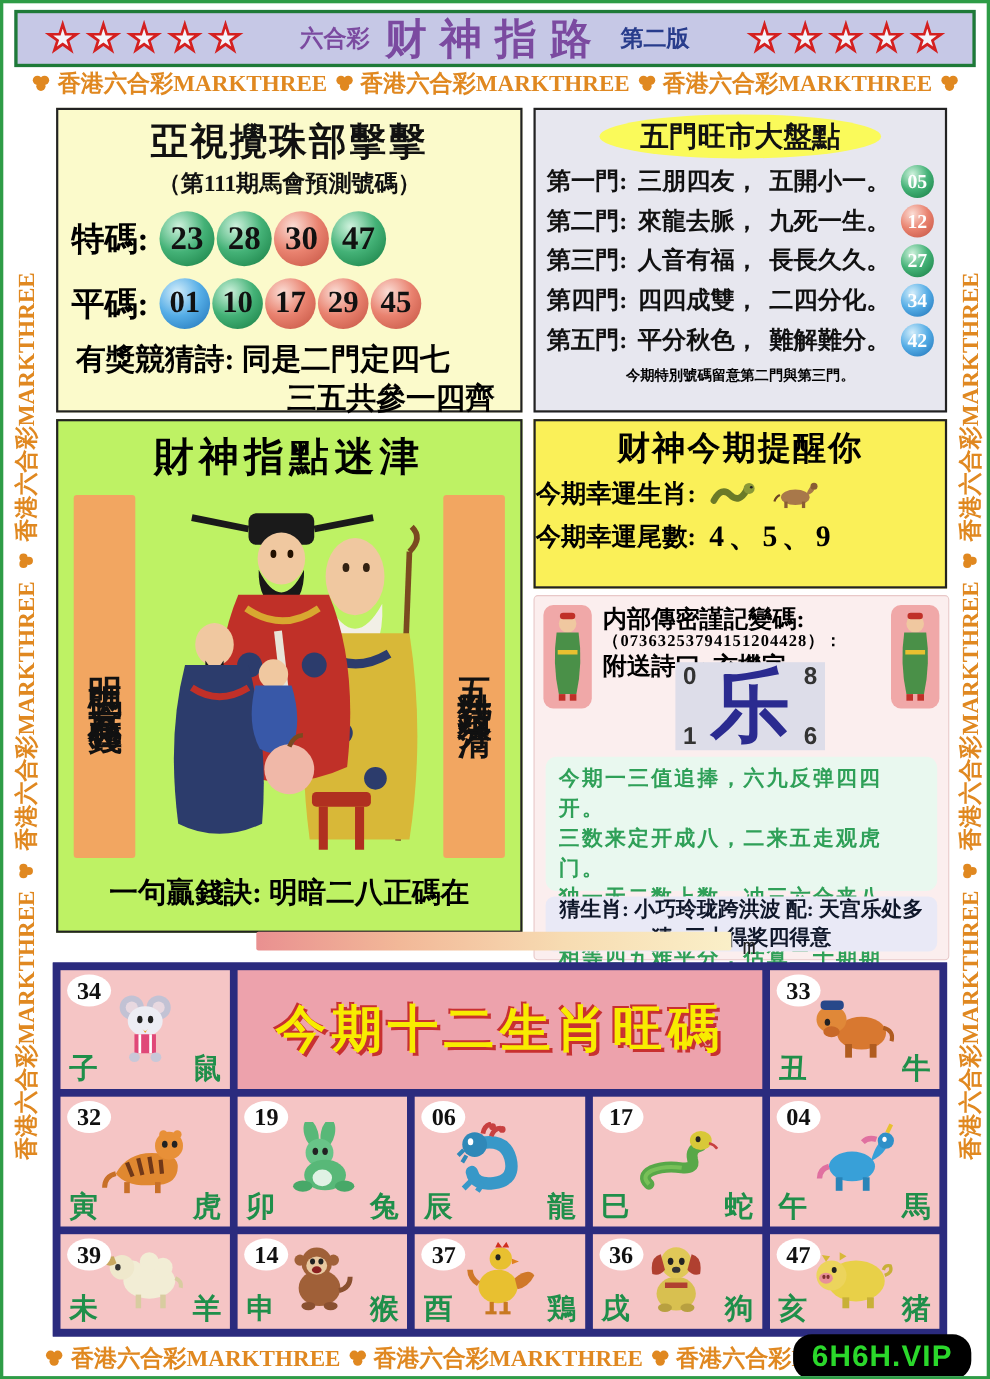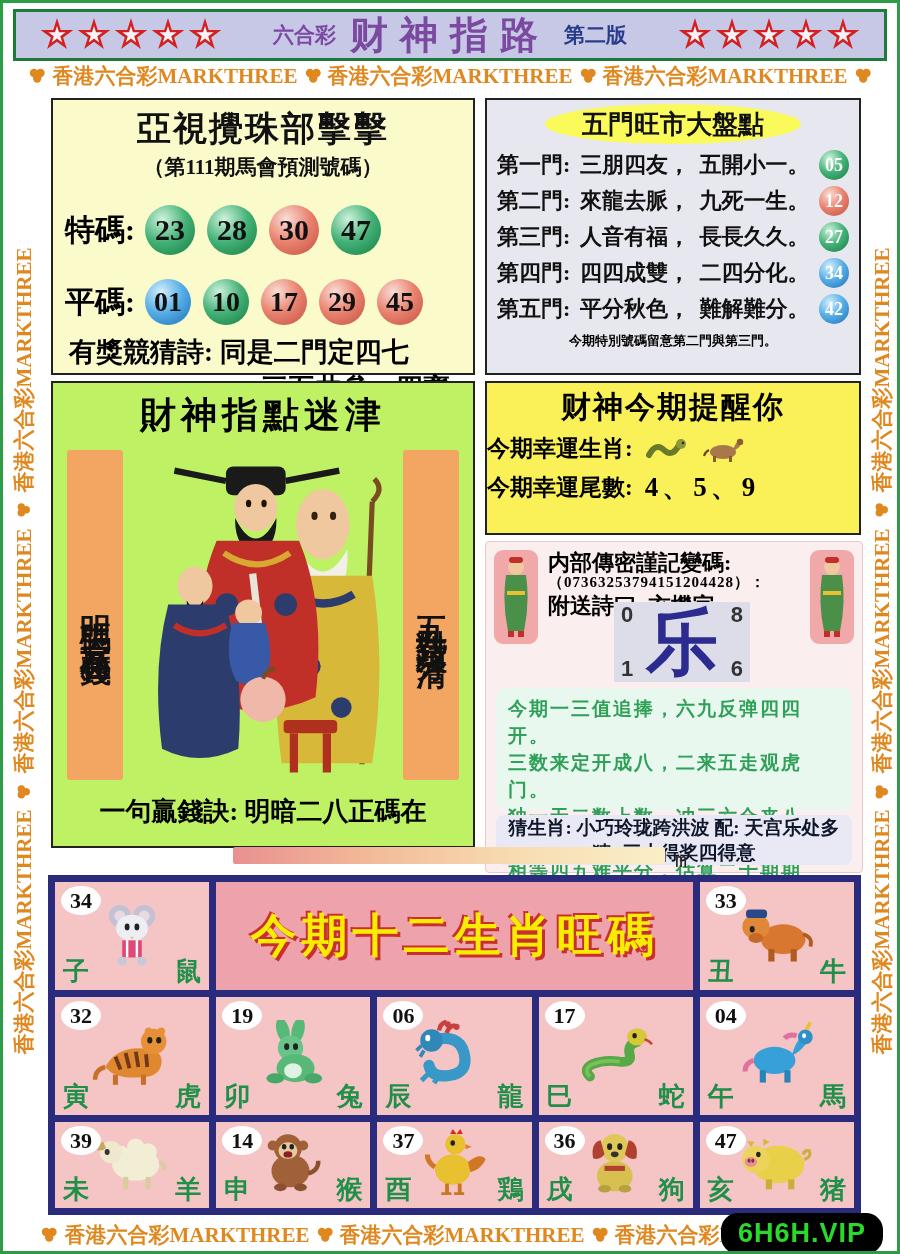--- a/index.html
+++ b/index.html
@@ -42,7 +42,7 @@
   .atv{left:48px;top:95px;width:424px;height:277px;background:#FBFACB;padding:6px 12px;text-align:center;}
   .atv-title{font-size:34px;font-weight:bold;letter-spacing:2px;color:#111;}
   .atv-sub{font-size:21px;font-weight:bold;color:#111;margin-top:1px;}
-  .num-row{display:flex;align-items:center;margin-top:24px;}
+  .num-row{display:flex;align-items:center;margin-top:11px;}
   .num-row .lbl{font-size:30px;font-weight:bold;}
   .num-row .balls{display:flex;margin-left:10px;gap:12px;}
   .atv-poem{font-size:27px;font-weight:bold;margin-top:9px;text-align:left;padding-left:4px;}

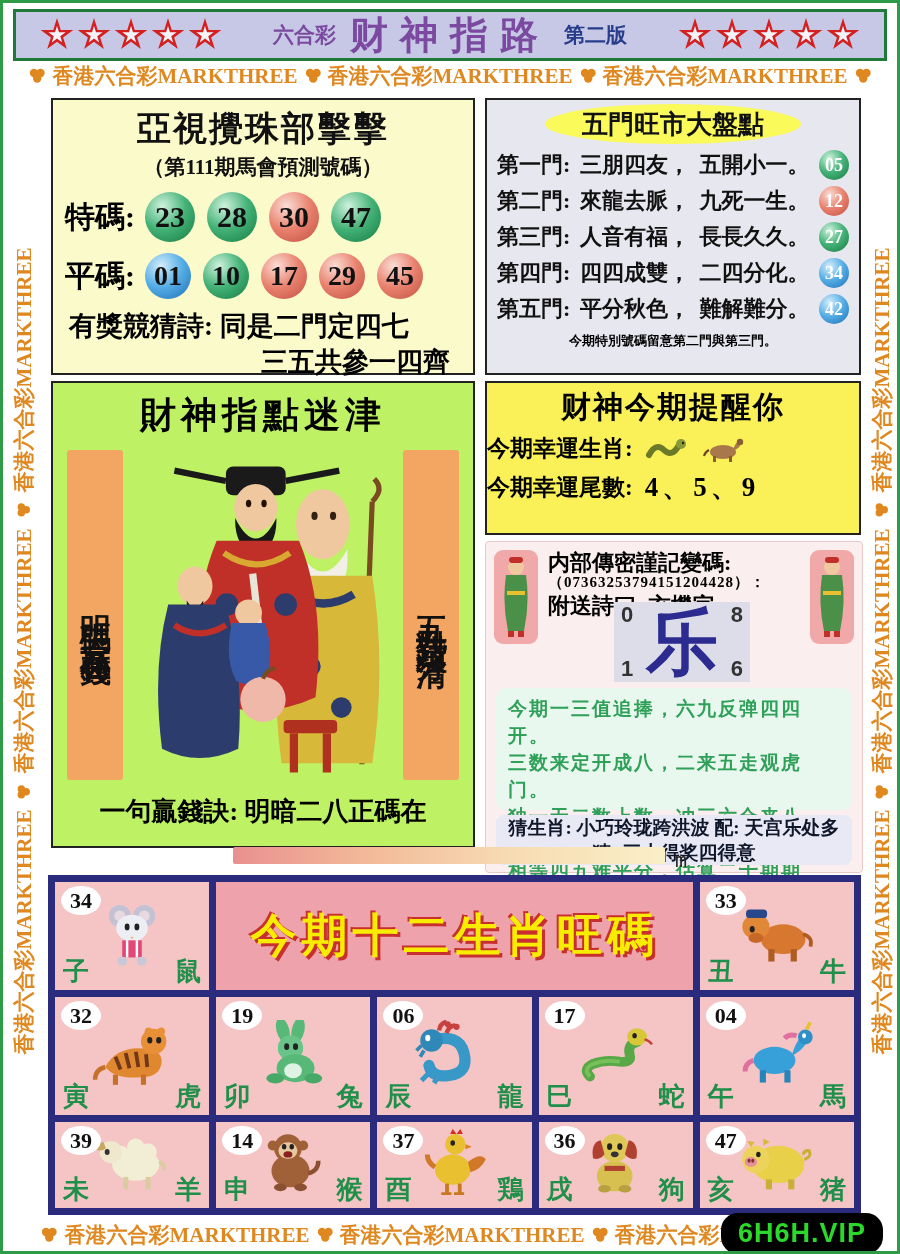--- a/index.html
+++ b/index.html
@@ -44,7 +44,7 @@
   .atv-sub{font-size:21px;font-weight:bold;color:#111;margin-top:1px;}
   .num-row{display:flex;align-items:center;margin-top:11px;}
   .num-row .lbl{font-size:30px;font-weight:bold;}
-  .num-row .balls{display:flex;margin-left:10px;gap:12px;}
+  .num-row .balls{display:flex;margin-left:10px;gap:2px;}
   .atv-poem{font-size:27px;font-weight:bold;margin-top:9px;text-align:left;padding-left:4px;}
   .atv-poem2{font-size:27px;font-weight:bold;text-align:left;padding-left:196px;}
 

